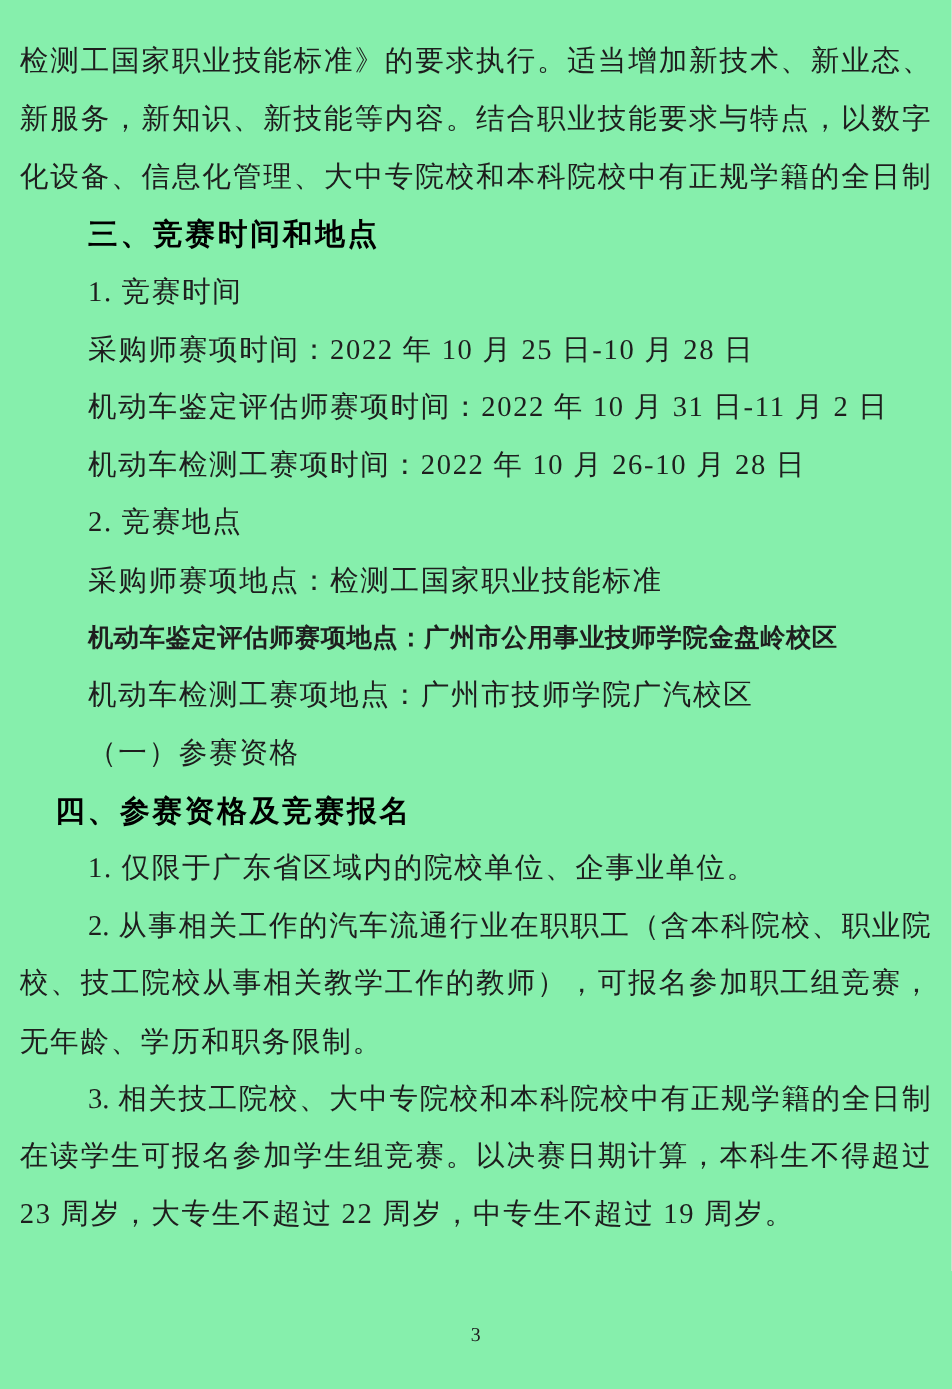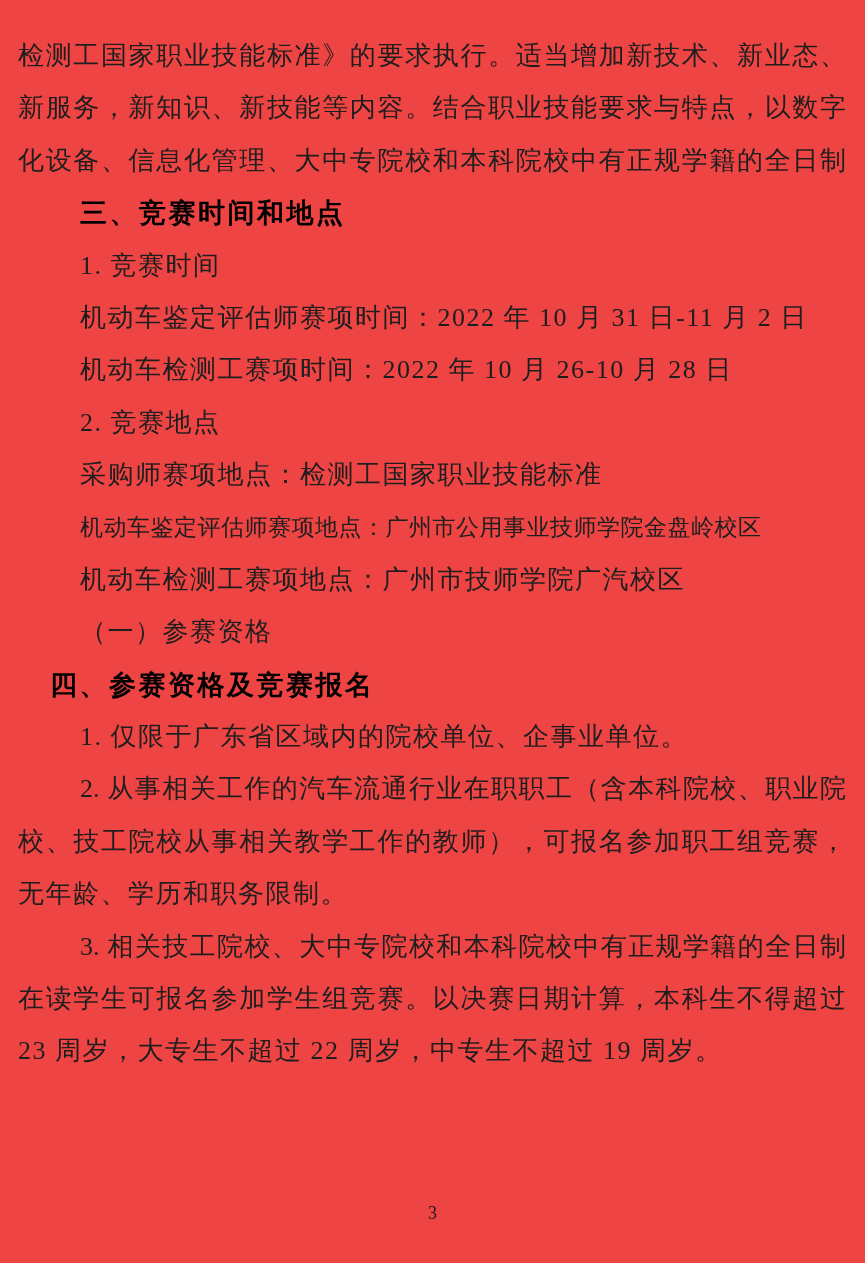--- a/index.html
+++ b/index.html
@@ -7,7 +7,7 @@
     position: relative;
     width: 865px;
     height: 1263px;
-    background: #ef4444;
+    background: #86efac;
     font-family: "Liberation Serif", "DejaVu Serif", serif;
     color: #1e1e1e;
     overflow: hidden;

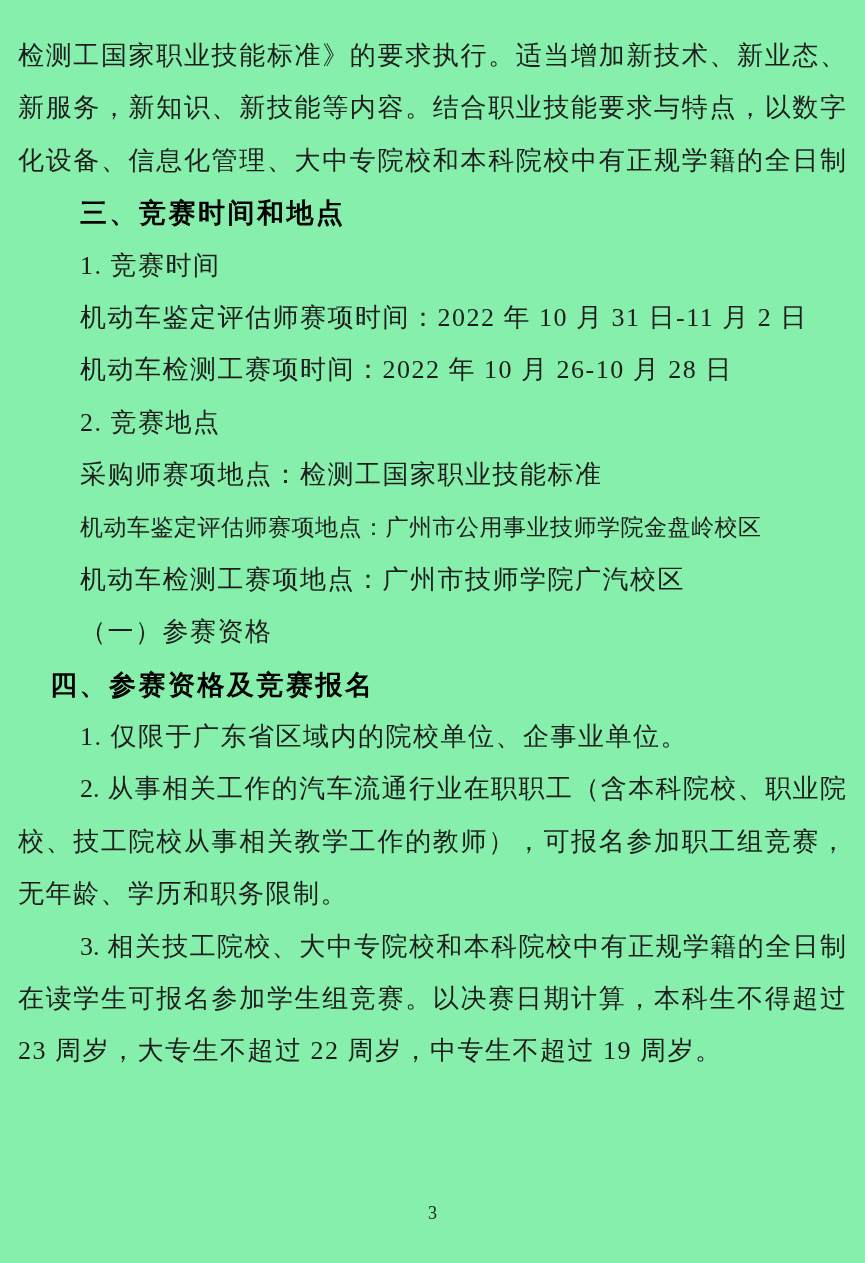--- a/index.html
+++ b/index.html
@@ -72,6 +72,7 @@
     <div class="line h ind2">三、竞赛时间和地点</div>
 
     <div class="line ind2">1. 竞赛时间</div>
+    <div class="line ind2">采购师赛项时间：2022 年 10 月 25 日-10 月 28 日</div>
     <div class="line ind2">机动车鉴定评估师赛项时间：2022 年 10 月 31 日-11 月 2 日</div>
     <div class="line ind2">机动车检测工赛项时间：2022 年 10 月 26-10 月 28 日</div>
 

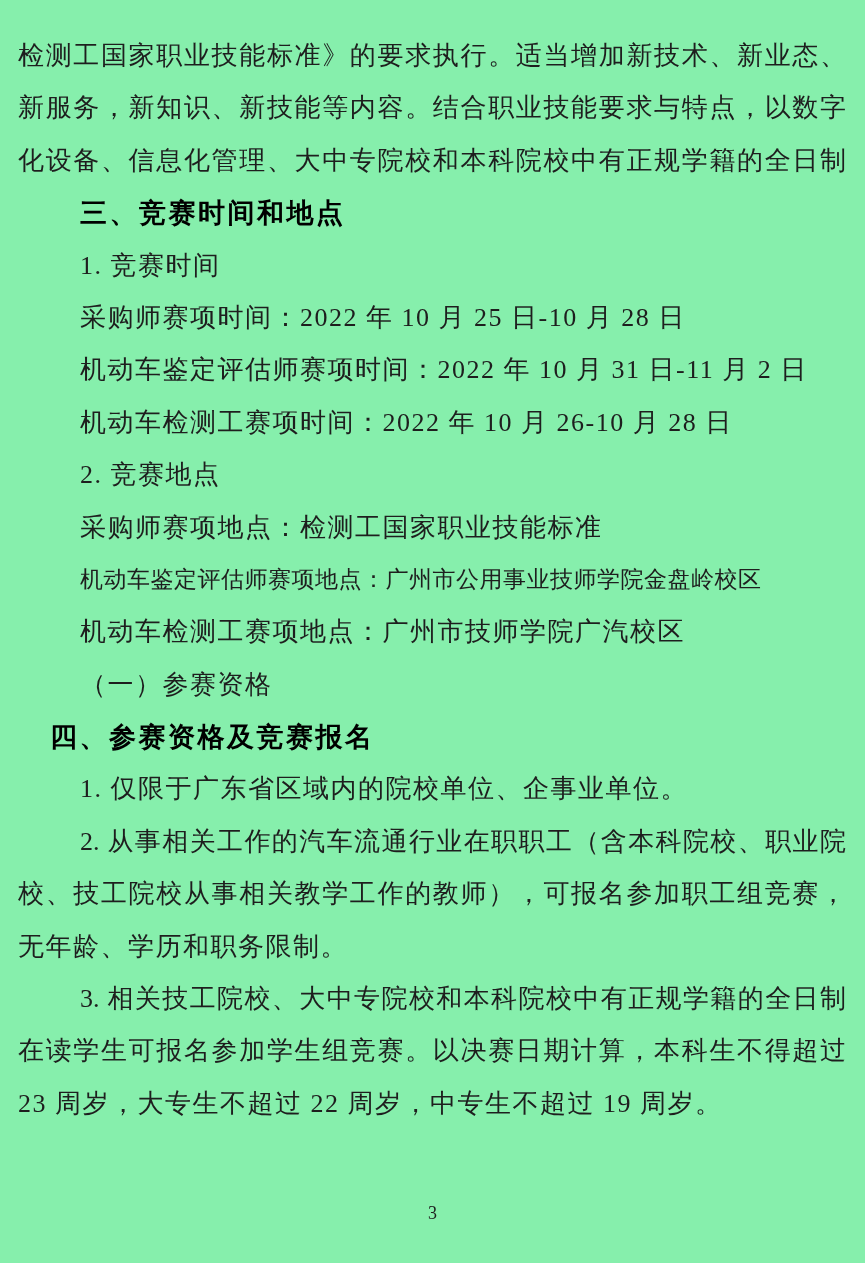--- a/index.html
+++ b/index.html
@@ -47,7 +47,7 @@
     letter-spacing: 2.5px;
   }
   
-  .cond { font-size: 23px; letter-spacing: 0.5px; }
+  .cond { font-size: 23px; letter-spacing: 0.5px; font-weight: bold; }
   .footer {
     position: absolute;
     left: 0;

